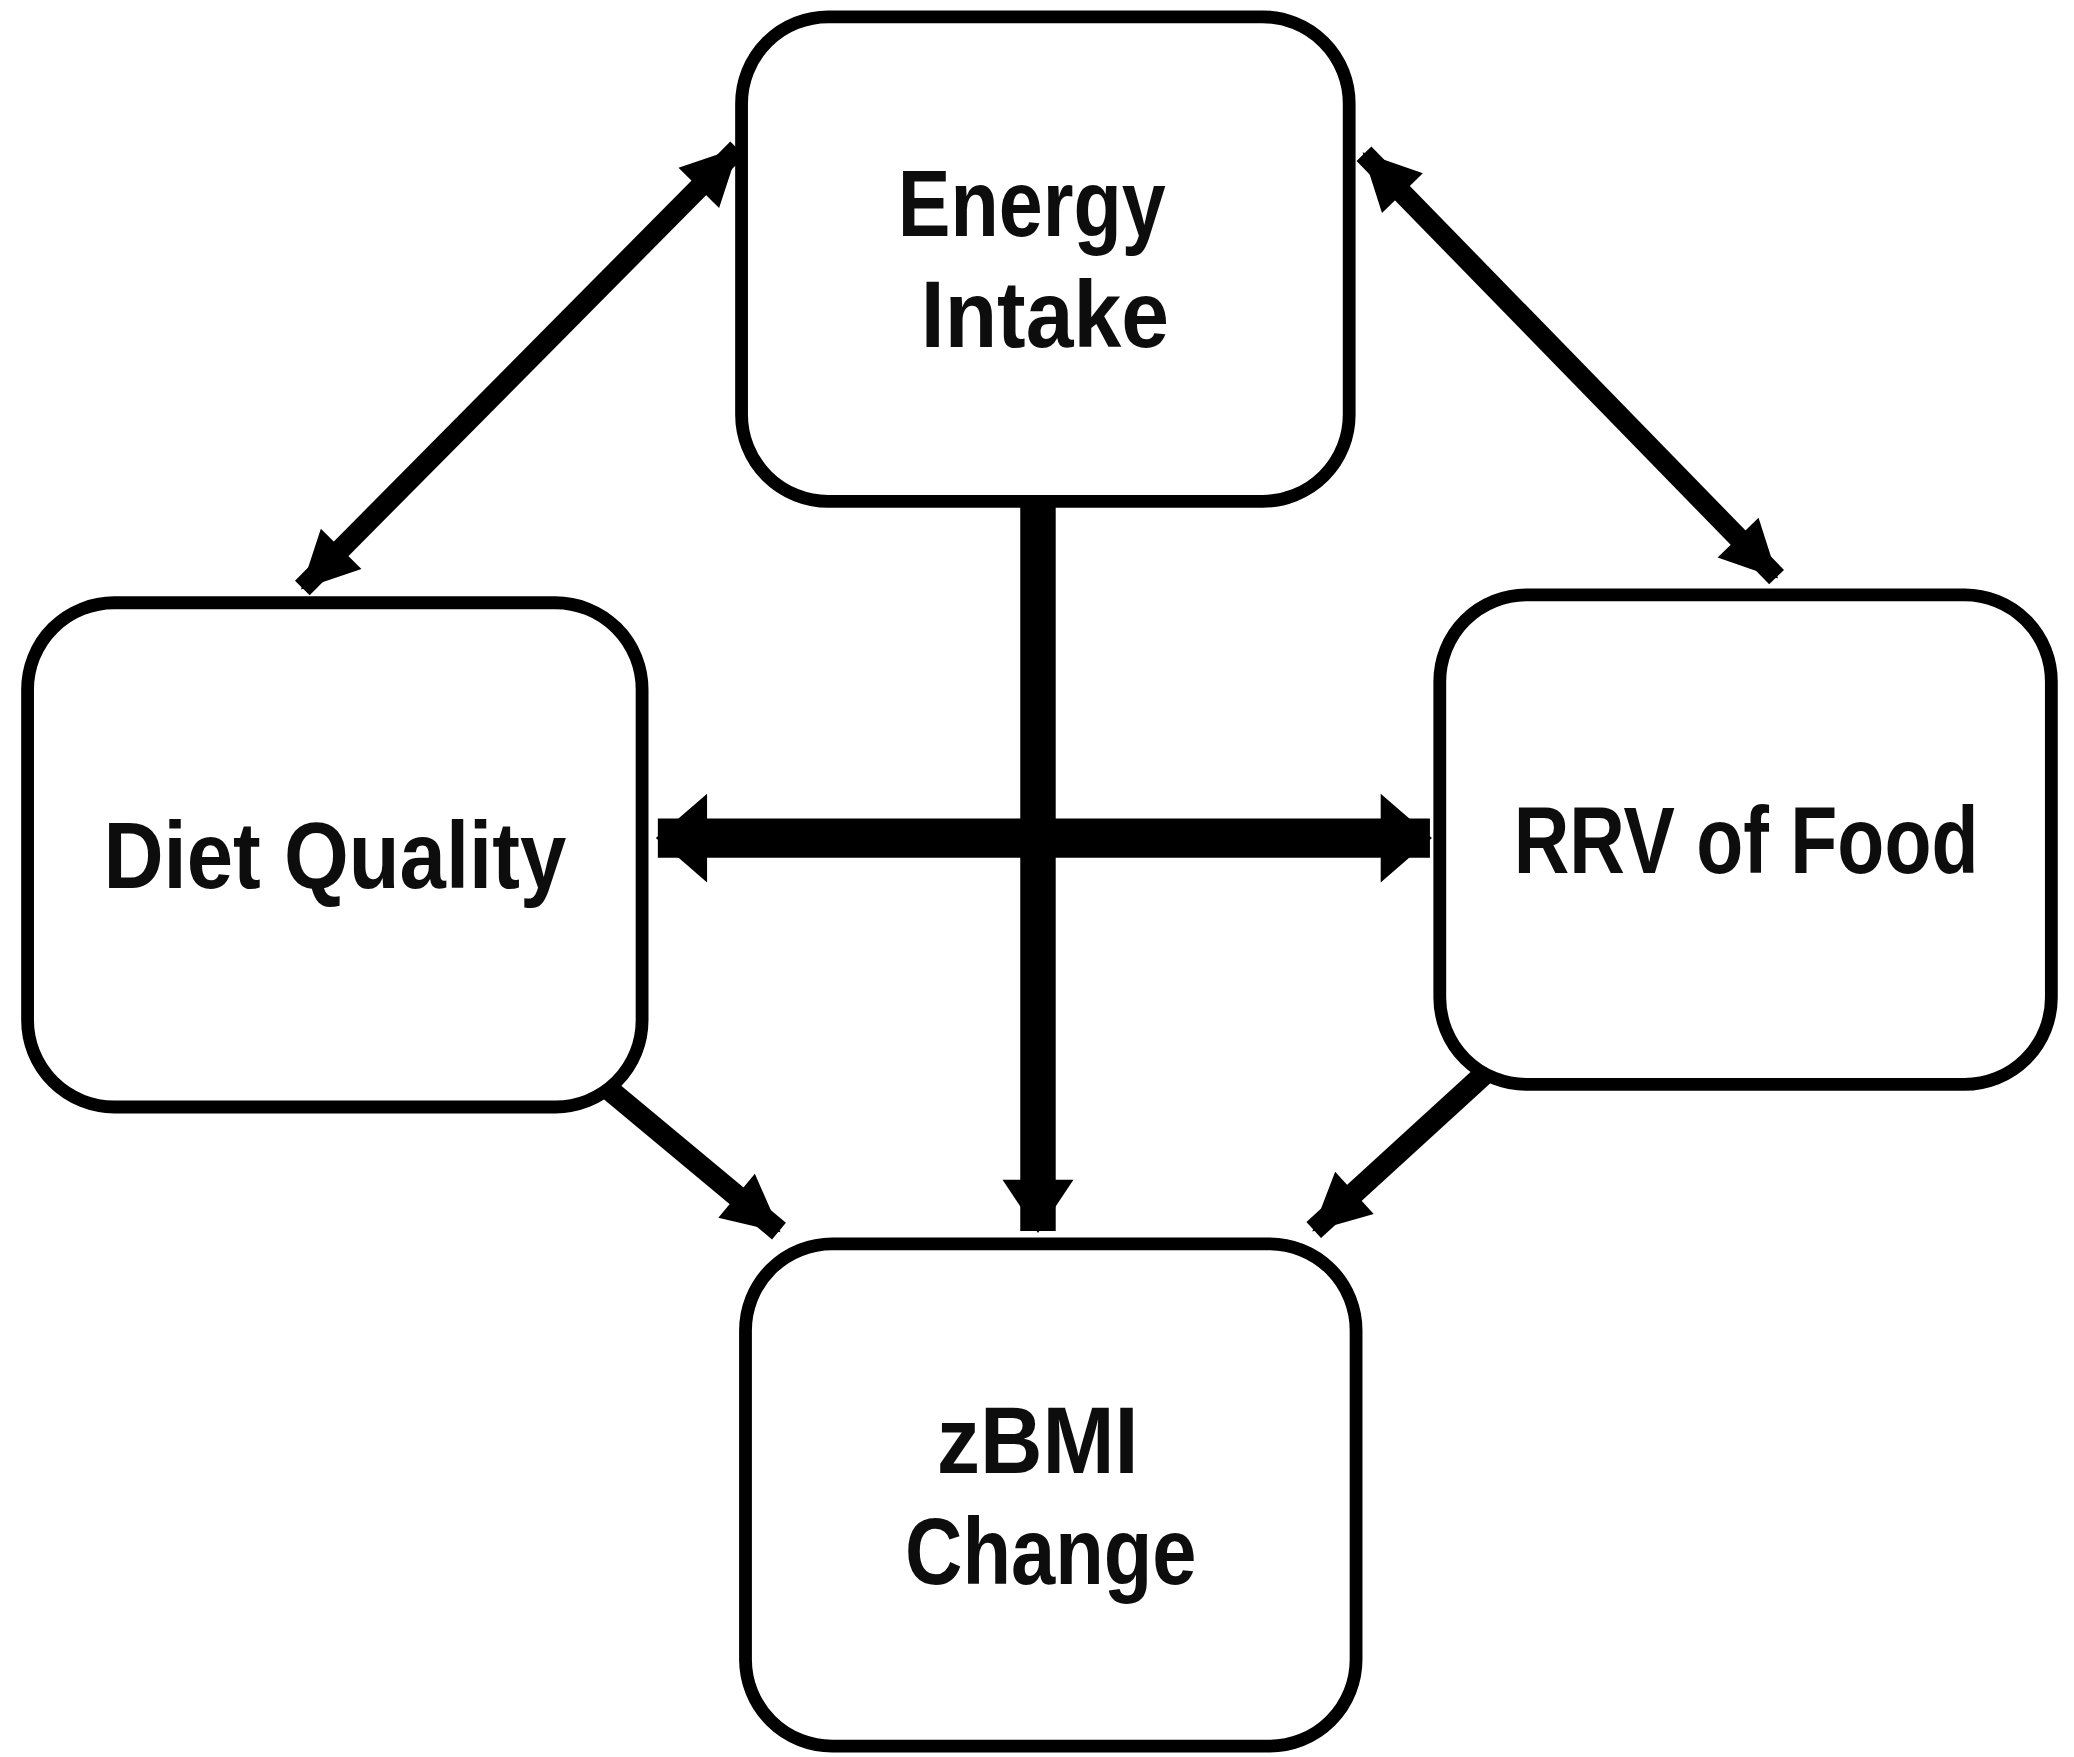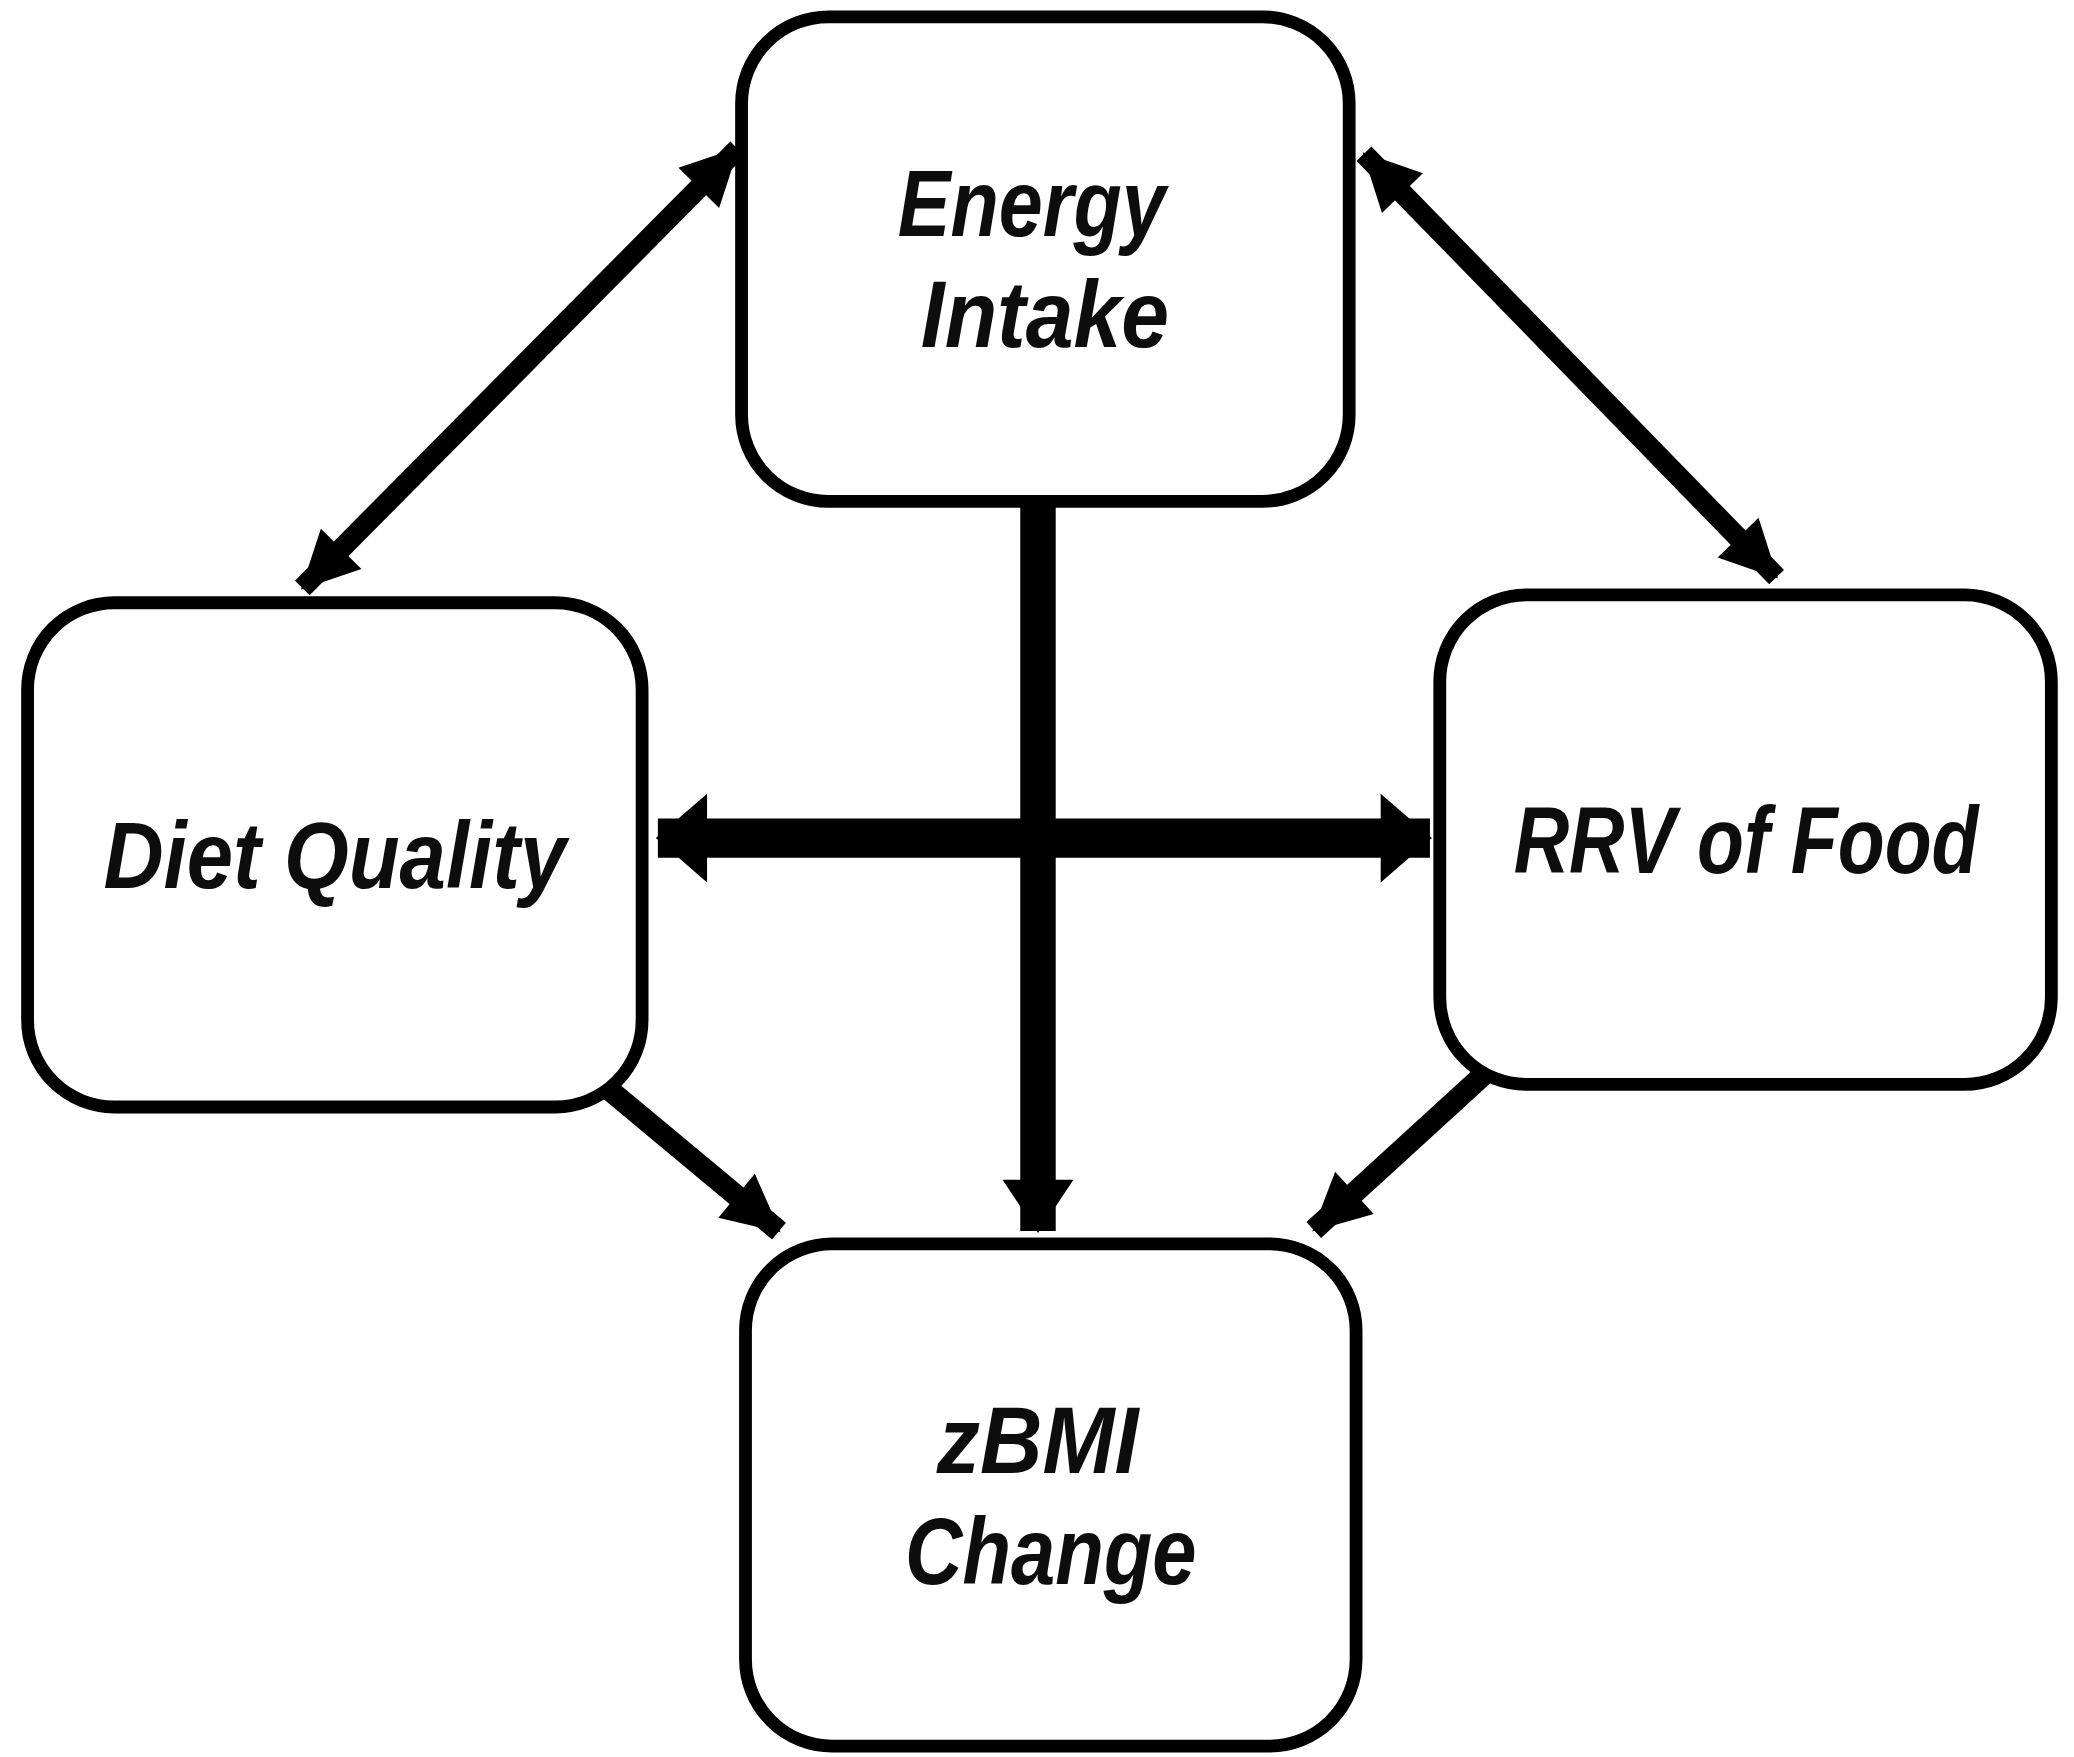--- a/index.html
+++ b/index.html
@@ -15,7 +15,6 @@
     align-items: center;
     justify-content: center;
     background: #ffffff;
-    font-style: italic;
   }
   svg.diagram {
     width: 100%;

